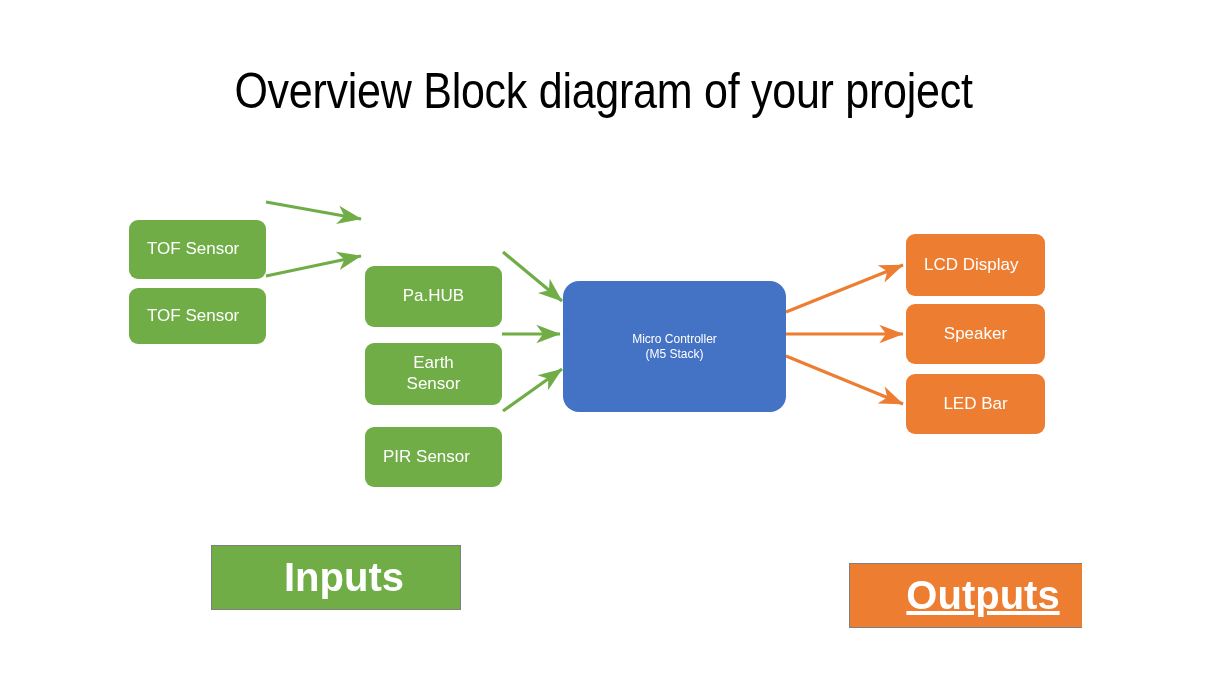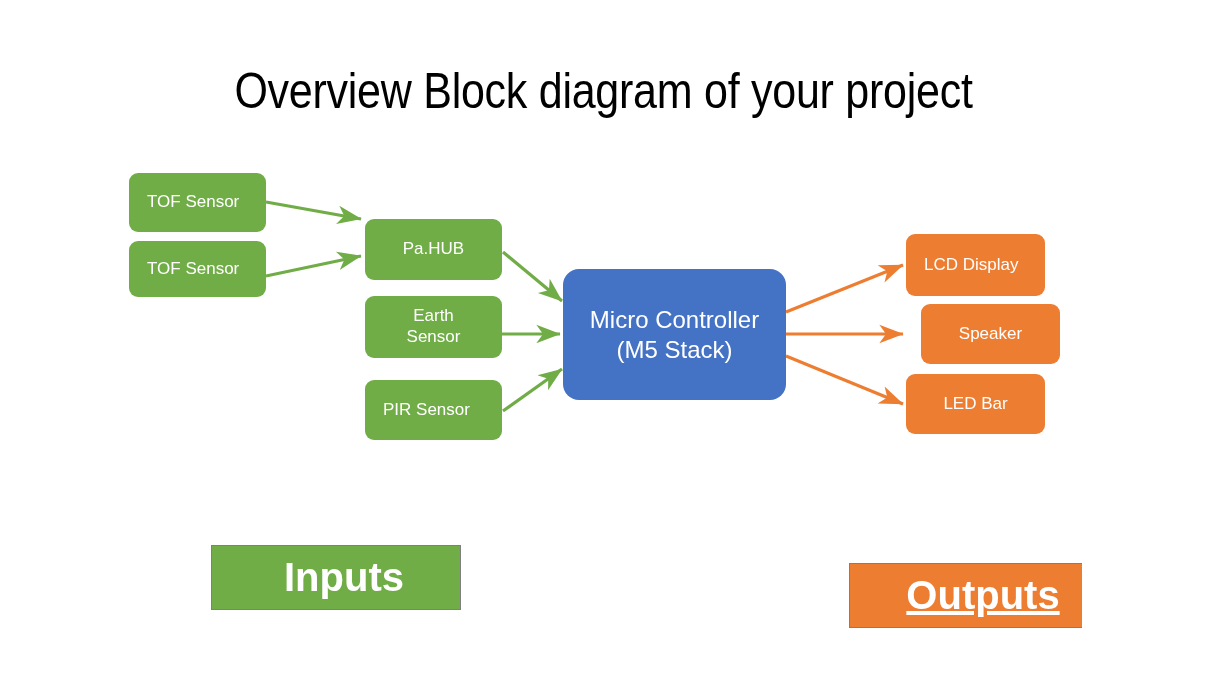--- a/index.html
+++ b/index.html
@@ -50,7 +50,7 @@
     align-items: center;
     z-index: 3;
   }
-  .node.green  { background: #70AD47; }
+  .node.green  { background: #70AD47; margin-top: 47px; }
   .node.blue   { background: #4472C4; border-radius: 16px; font-size: 24px; }
   .node.orange { background: #ED7D31; }
   .node .txt { width: 100%; display: block; }

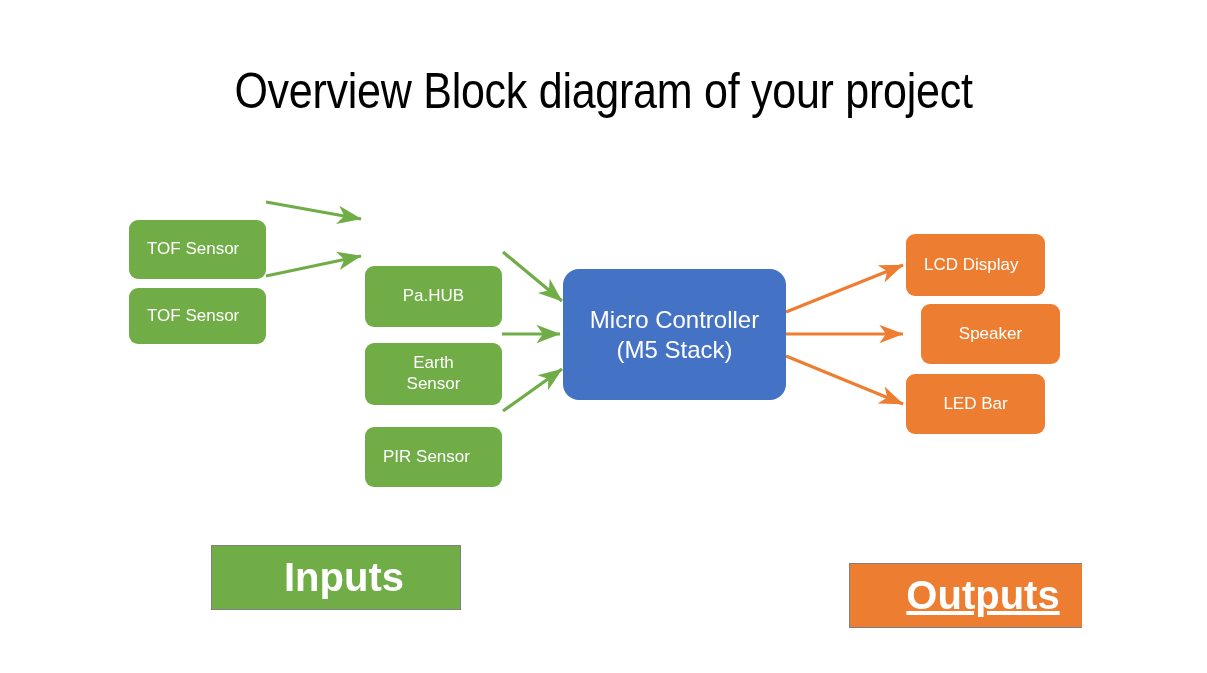--- a/index.html
+++ b/index.html
@@ -51,7 +51,7 @@
     z-index: 3;
   }
   .node.green  { background: #70AD47; margin-top: 47px; }
-  .node.blue   { background: #4472C4; border-radius: 16px; font-size: 24px; }
+  .node.blue   { background: #4472C4; border-radius: 16px; font-size: 12px; margin-top: 12px; }
   .node.orange { background: #ED7D31; }
   .node .txt { width: 100%; display: block; }
   .align-left   { text-align: left;   padding-left: 18px; }

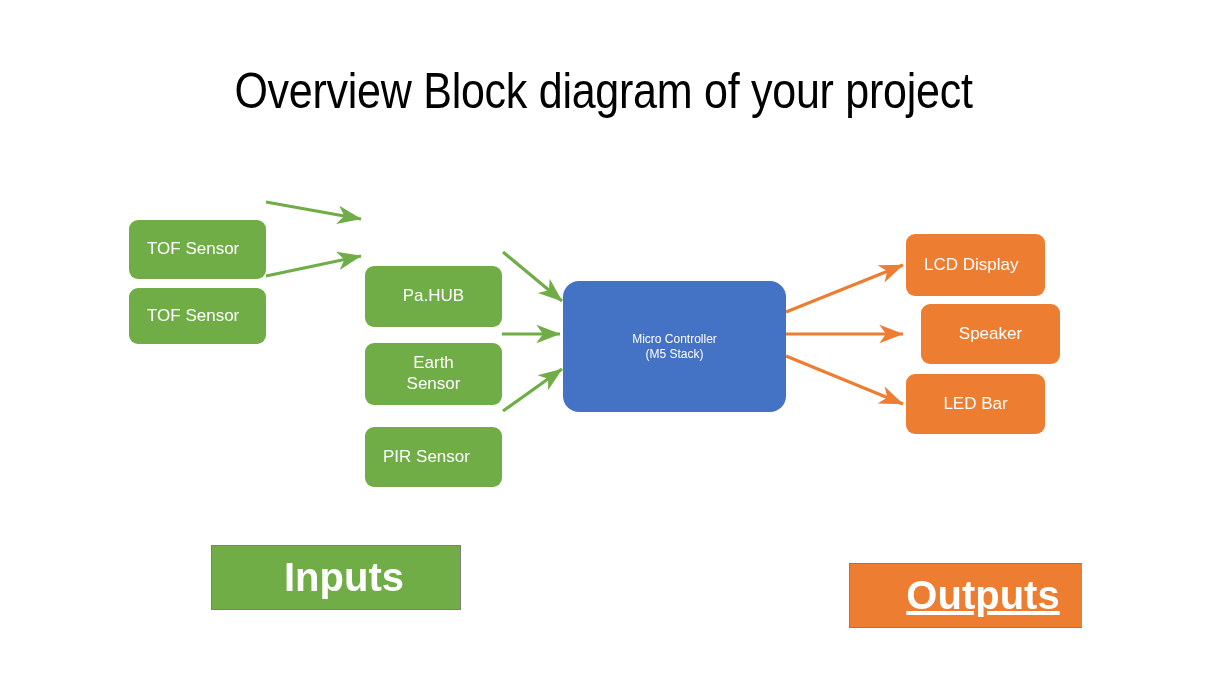--- a/index.html
+++ b/index.html
@@ -139,7 +139,7 @@
     <span class="txt align-left">LCD Display</span>
   </div>
 
-  <div class="node orange" style="left:906px; top:304px; width:139px; height:60px;margin-left:15px;">
+  <div class="node orange" style="left:906px; top:304px; width:139px; height:60px;">
     <span class="txt align-center">Speaker</span>
   </div>
 

